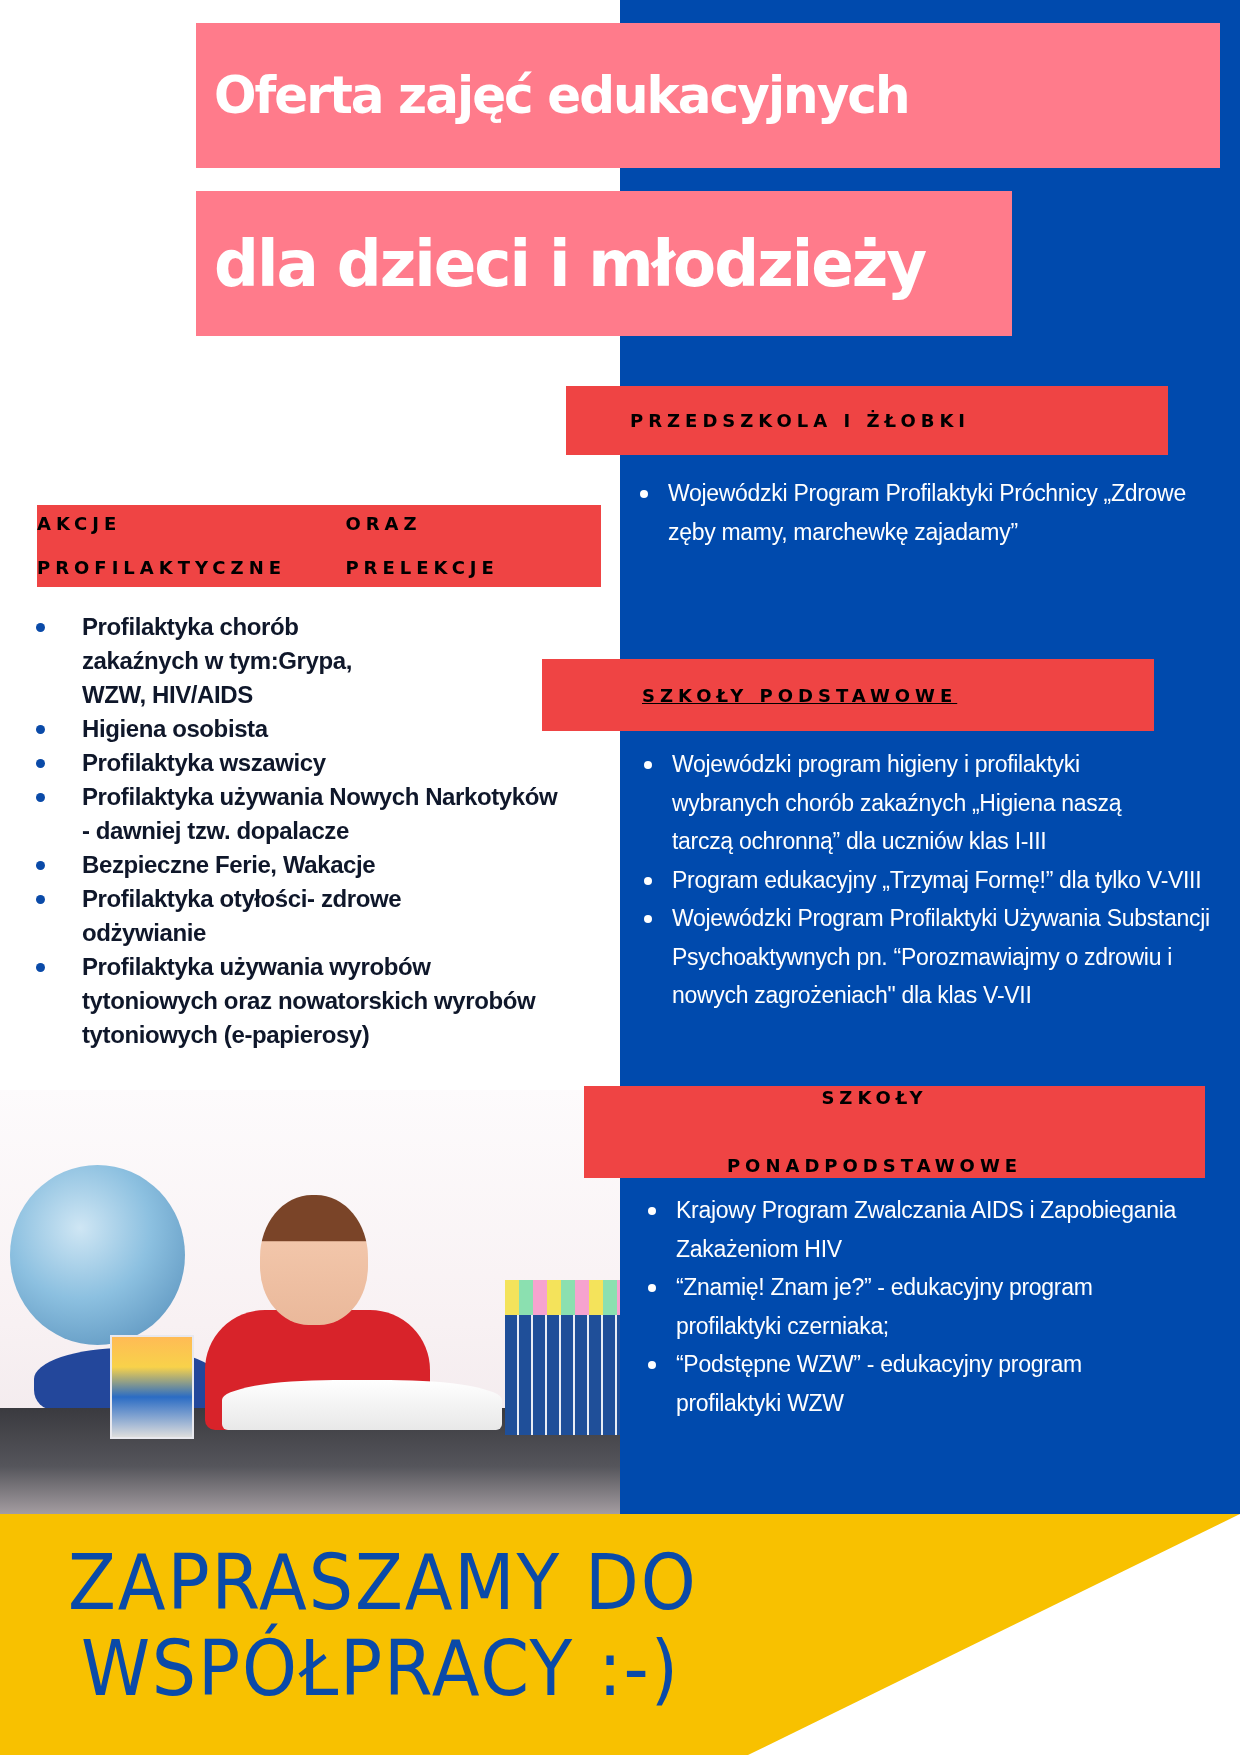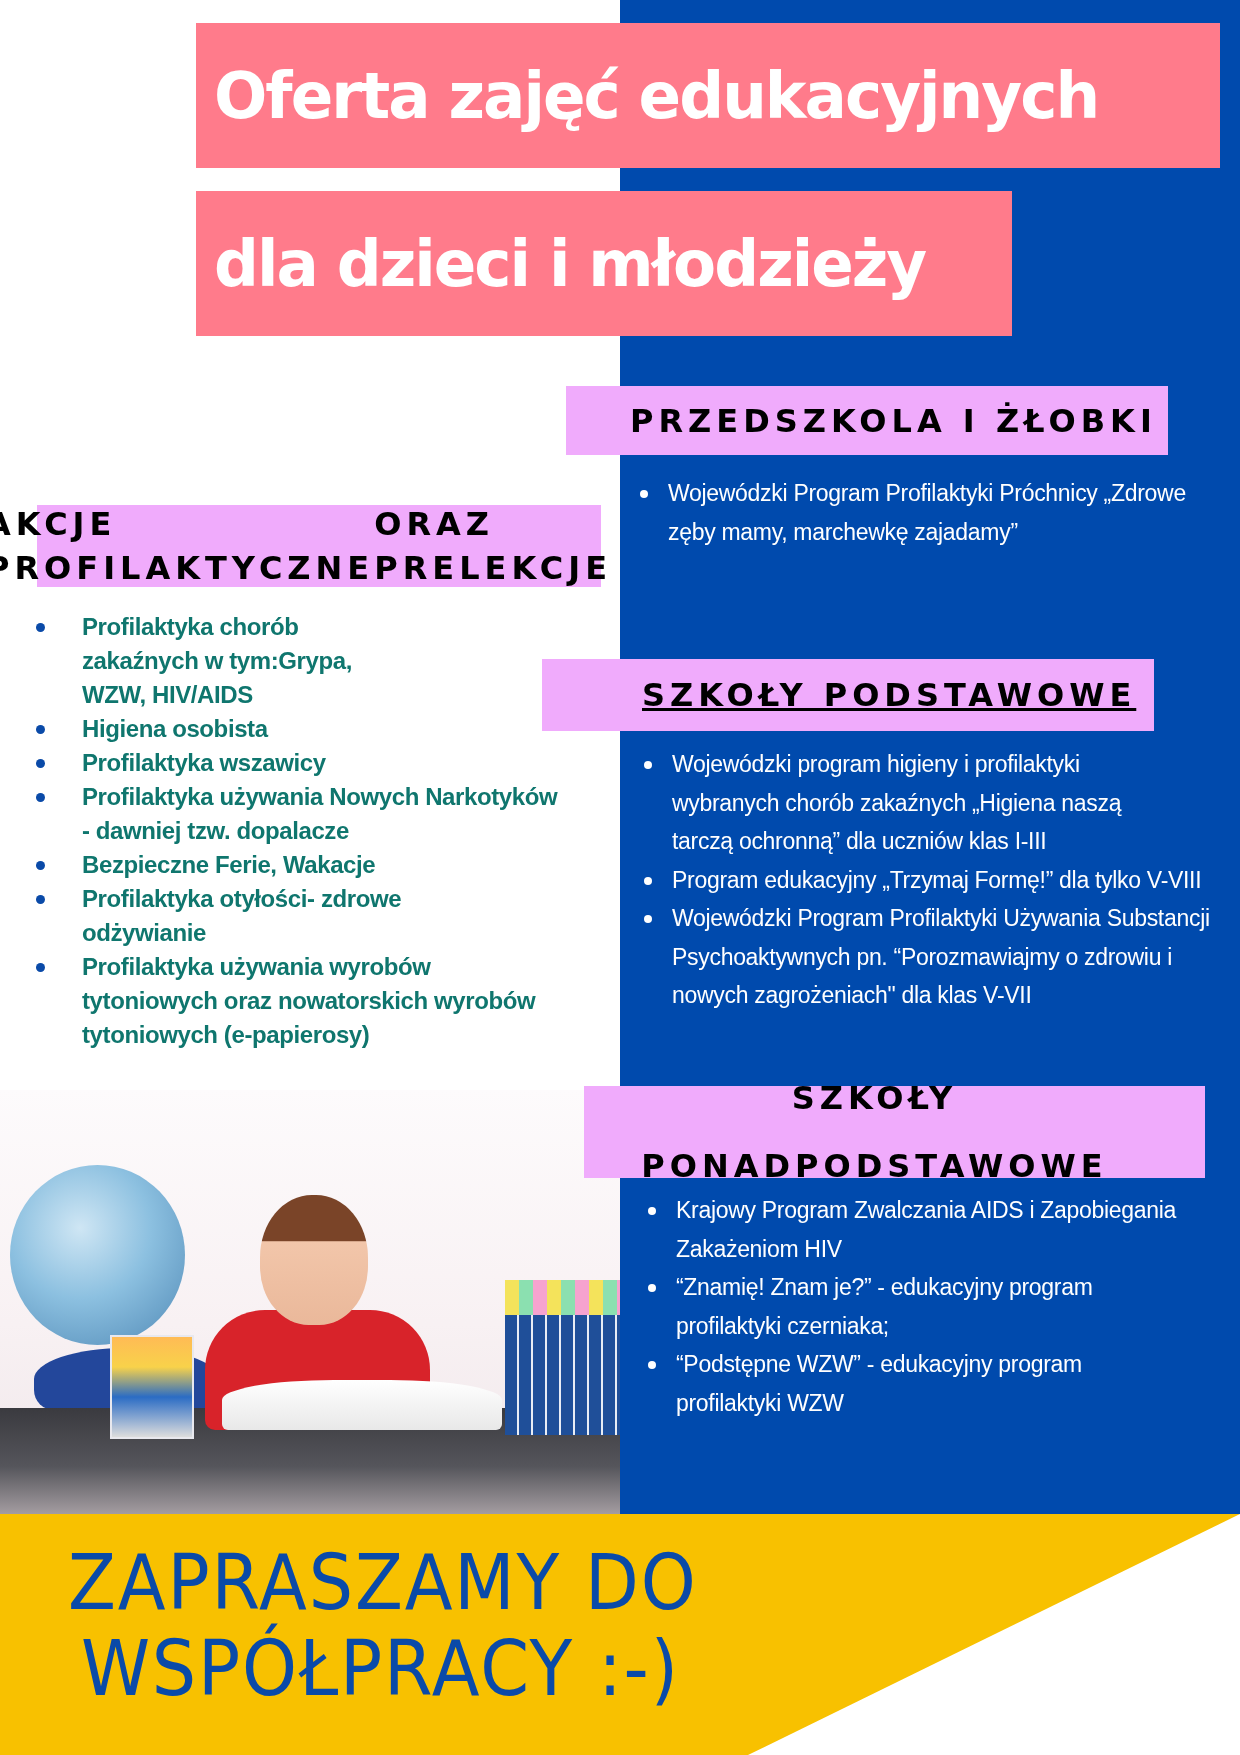--- a/index.html
+++ b/index.html
@@ -7,7 +7,7 @@
   .abs { position: absolute; }
   .blue-panel { left: 620px; top: 0; width: 620px; height: 1514px; background: #004aad; }
   .title-box { background: #ff7b8b; color: #ffffff; font-family: "DejaVu Sans", sans-serif; font-weight: bold; display: flex; align-items: center; box-sizing: border-box; padding-left: 18px; letter-spacing: -2px; white-space: nowrap; }
-  .title-1 { left: 196px; top: 23px; width: 1024px; height: 145px; font-size: 64px; }
+  .title-1 { left: 196px; top: 23px; width: 1024px; height: 145px; font-size: 51px; }
   .title-2 { left: 196px; top: 191px; width: 816px; height: 145px; font-size: 64px; }
   .title-box span { display: inline-block; transform: scaleX(0.98); transform-origin: left center; }
   .section-head { background: #f0abfc; color: #000; font-family: "DejaVu Sans", sans-serif; font-weight: bold; letter-spacing: 5px; font-size: 32px; box-sizing: border-box; }

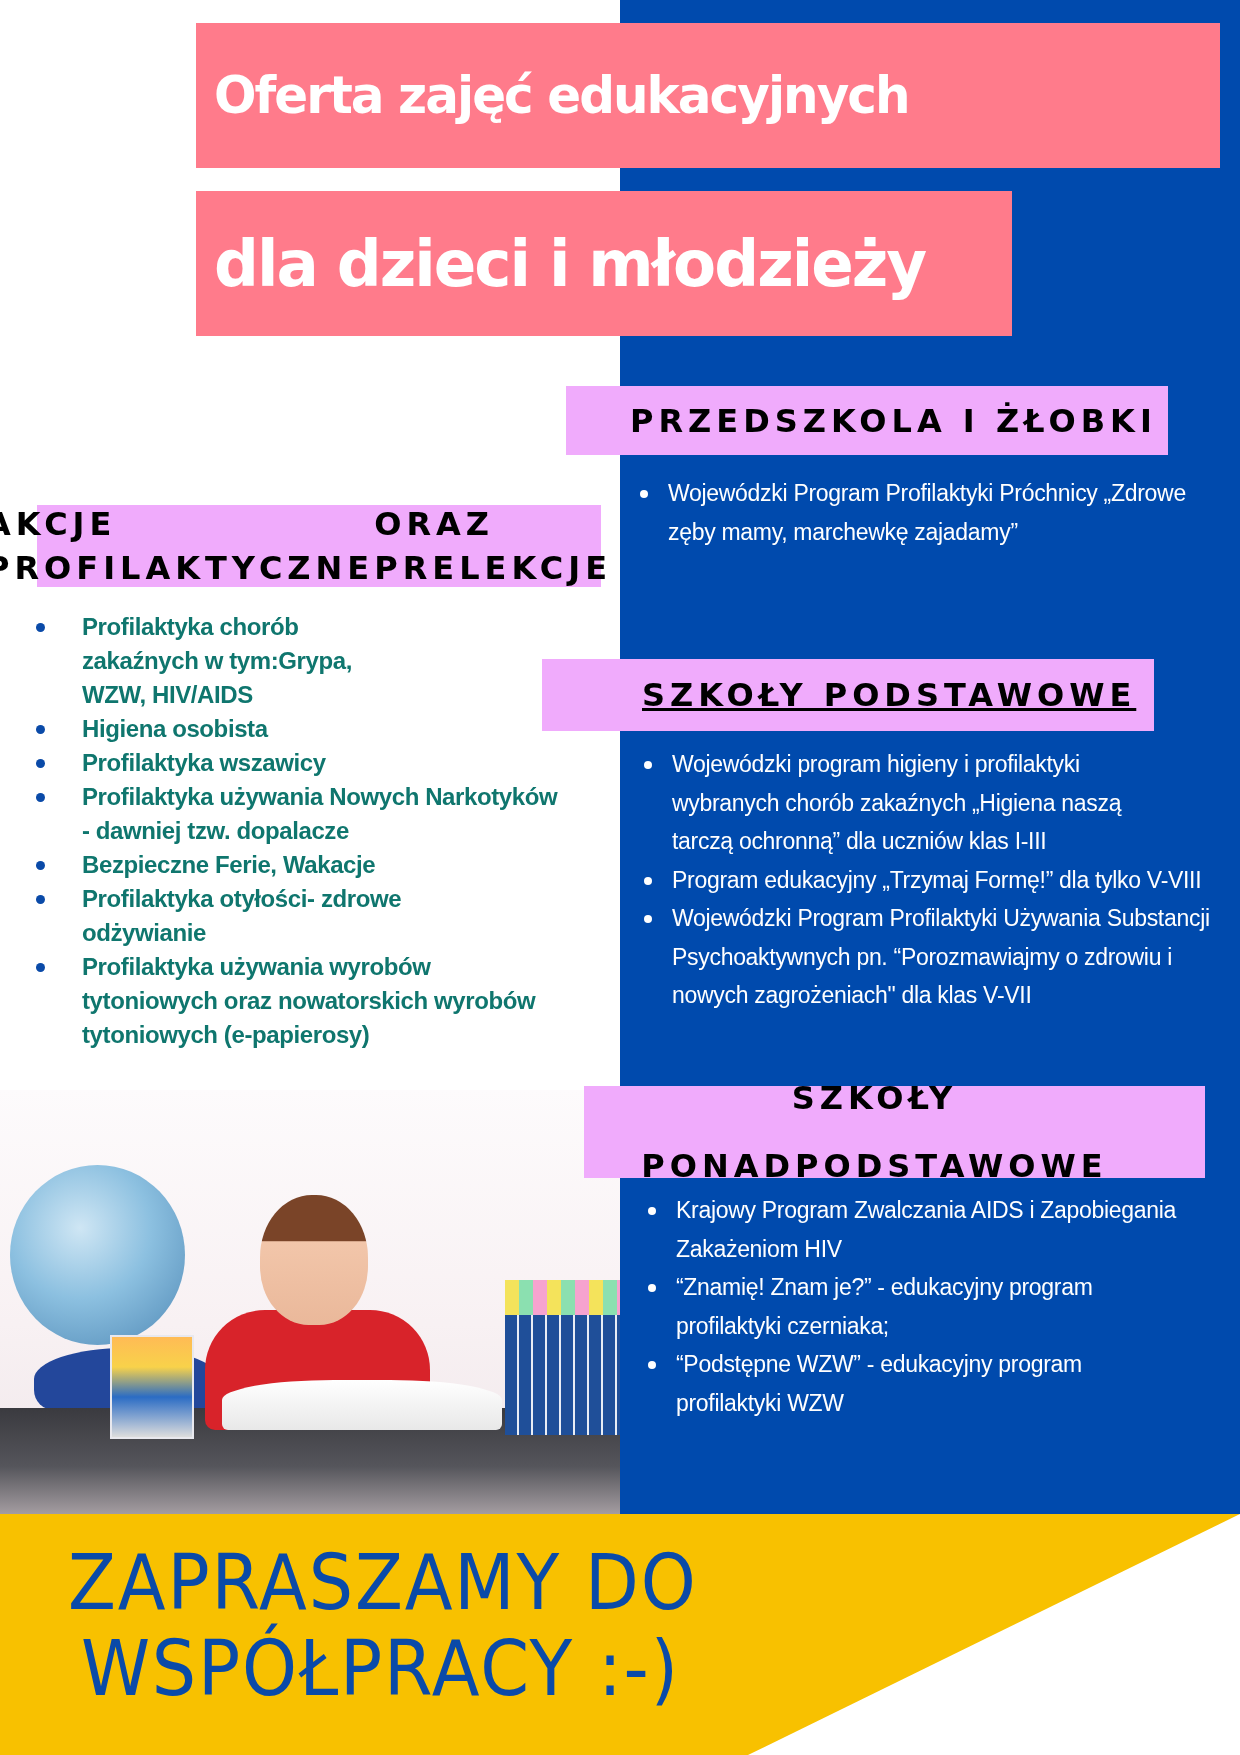--- a/index.html
+++ b/index.html
@@ -10,7 +10,7 @@
   .title-1 { left: 196px; top: 23px; width: 1024px; height: 145px; font-size: 51px; }
   .title-2 { left: 196px; top: 191px; width: 816px; height: 145px; font-size: 64px; }
   .title-box span { display: inline-block; transform: scaleX(0.98); transform-origin: left center; }
-  .section-head { background: #f0abfc; color: #000; font-family: "DejaVu Sans", sans-serif; font-weight: bold; letter-spacing: 5px; font-size: 32px; box-sizing: border-box; }
+  .section-head { background: #ef4444; color: #000; font-family: "DejaVu Sans", sans-serif; font-weight: bold; letter-spacing: 5px; font-size: 18px; box-sizing: border-box; }
   .head-przedszkola { left: 566px; top: 386px; width: 602px; height: 69px; padding: 0 0 0 64px; display: flex; align-items: center; }
   .head-akcje { left: 37px; top: 505px; width: 564px; height: 82px; display: flex; flex-direction: row; align-items: center; justify-content: center; line-height: 44px; padding-right: 40px; }
   .head-podst { left: 542px; top: 659px; width: 612px; height: 72px; padding-left: 100px; display: flex; align-items: center; text-decoration: underline; }

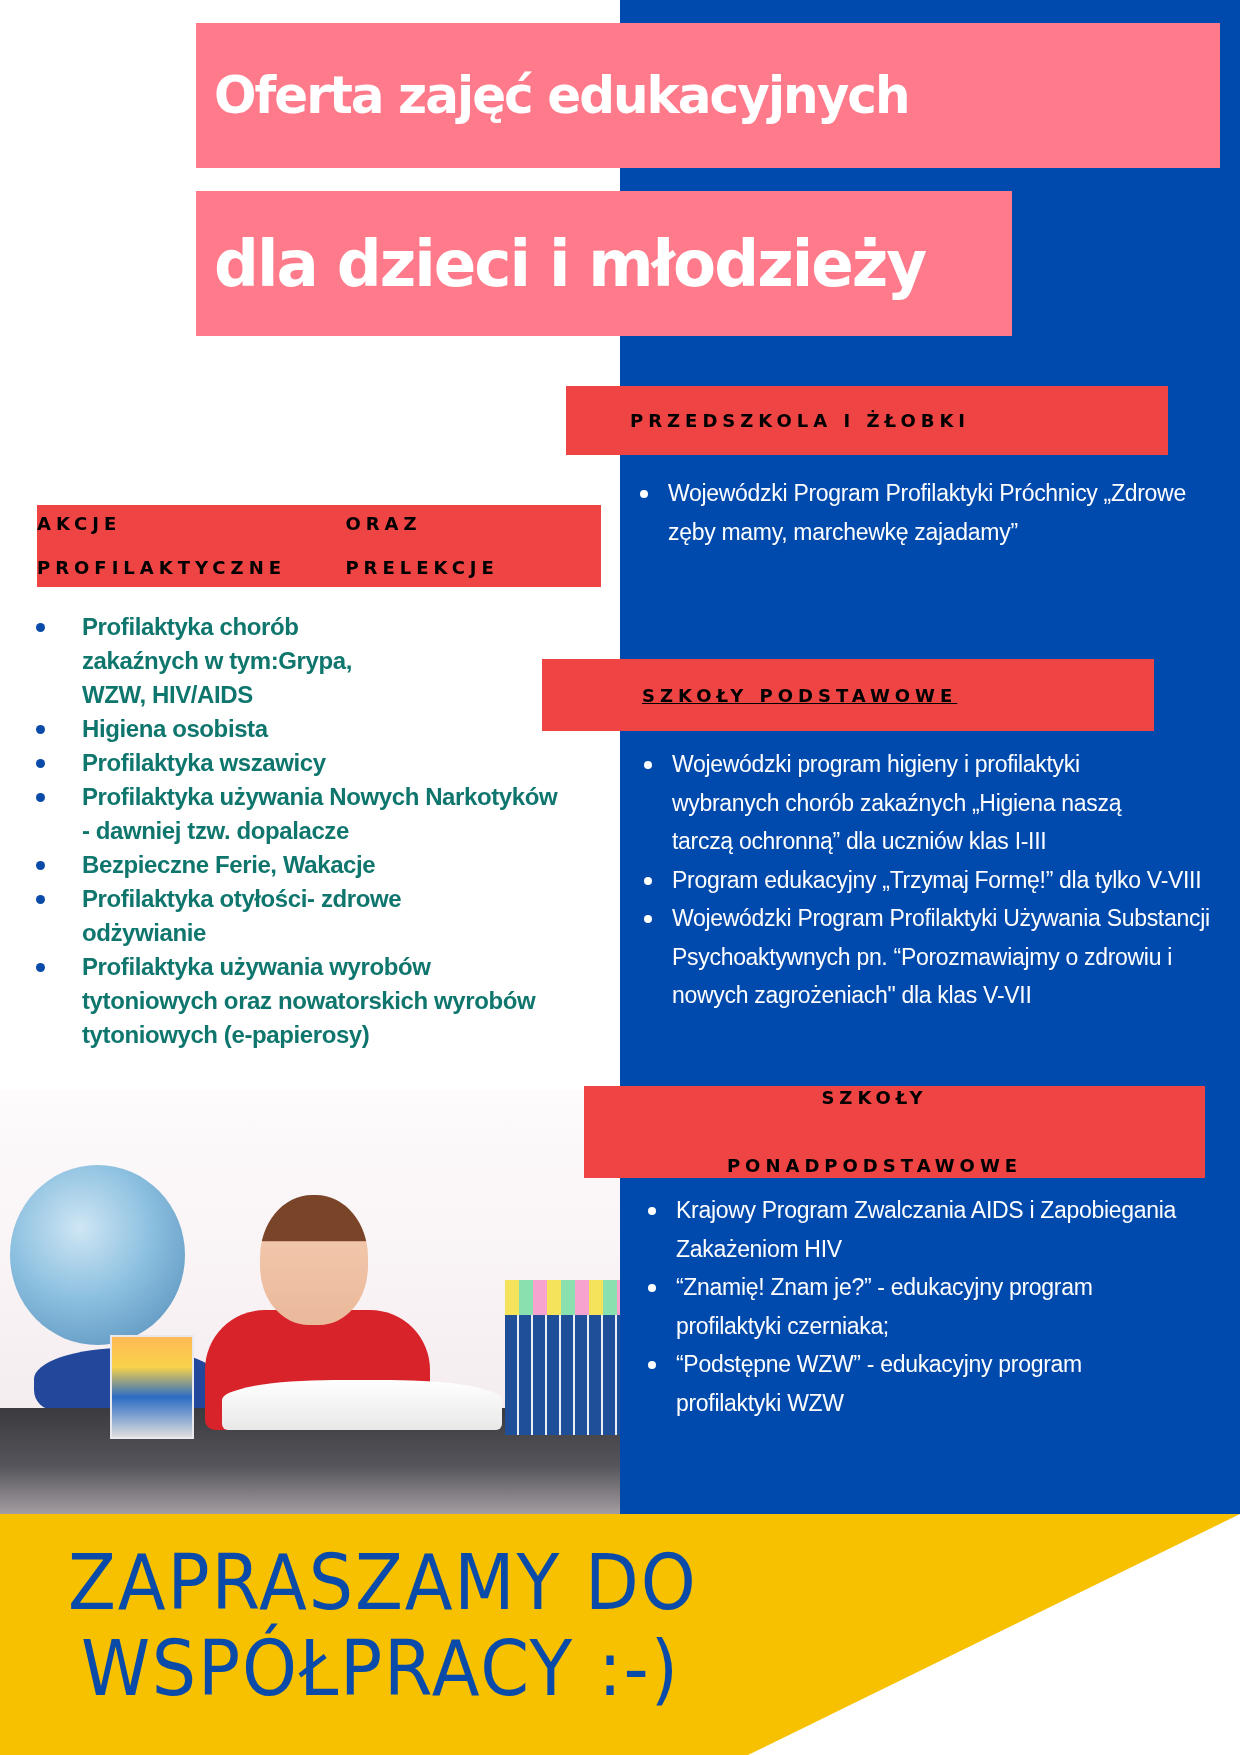--- a/index.html
+++ b/index.html
@@ -22,7 +22,7 @@
   .list-przedszkola { left: 632px; top: 468px; width: 600px; }
   .list-podst { left: 636px; top: 739px; width: 580px; }
   .list-ponad { left: 640px; top: 1185px; width: 590px; }
-  .left-list { left: 28px; top: 604px; width: 560px; color: #0f766e; font-weight: bold; font-size: 24px; line-height: 34px; letter-spacing: -0.4px; }
+  .left-list { left: 28px; top: 604px; width: 560px; color: #0f172a; font-weight: bold; font-size: 24px; line-height: 34px; letter-spacing: -0.4px; }
   .left-list li { position: relative; padding-left: 48px; }
   .left-list li::before { content: ""; position: absolute; left: 2px; top: 13px; width: 9px; height: 9px; border-radius: 50%; background: #0a4aa8; }
   .photo { left: 0; top: 1090px; width: 620px; height: 424px; overflow: hidden; background: linear-gradient(180deg, #fdfbfc 0%, #f8f1f3 55%, #efe6e9 100%); }

